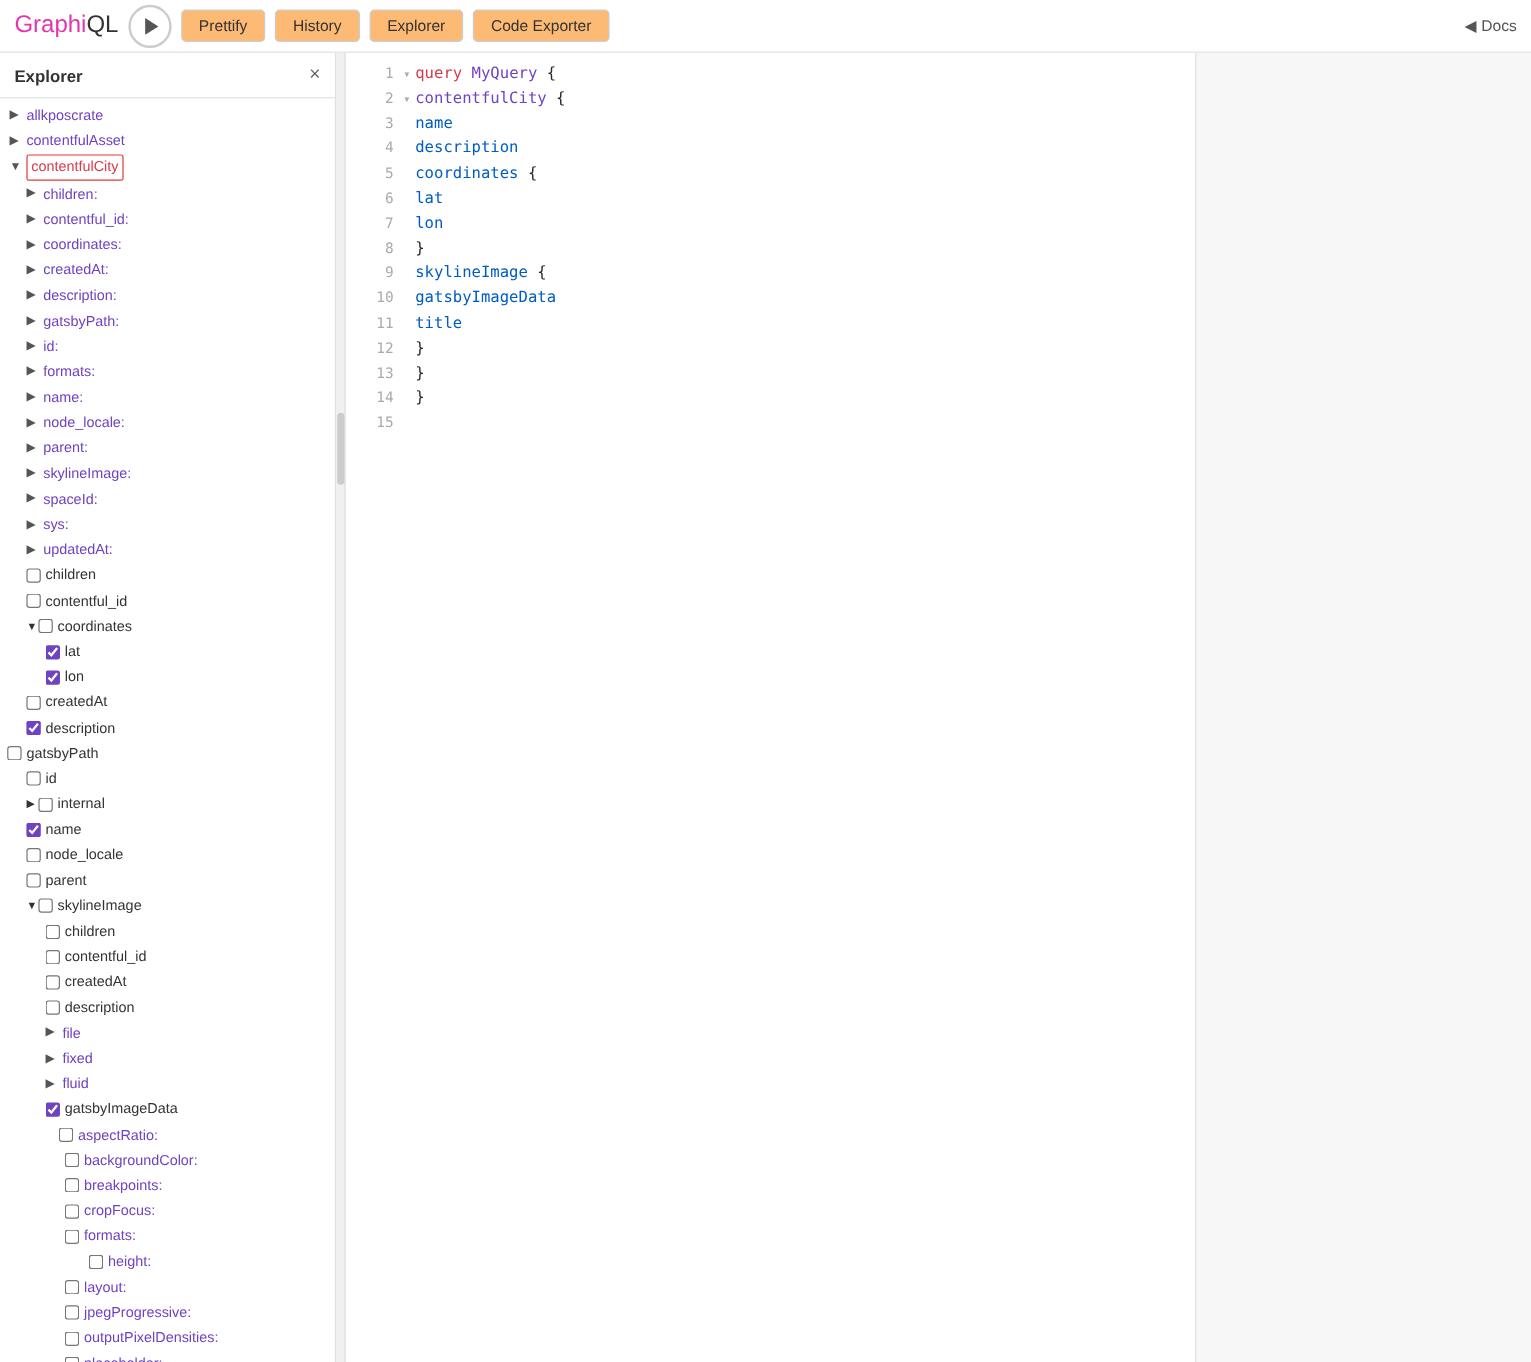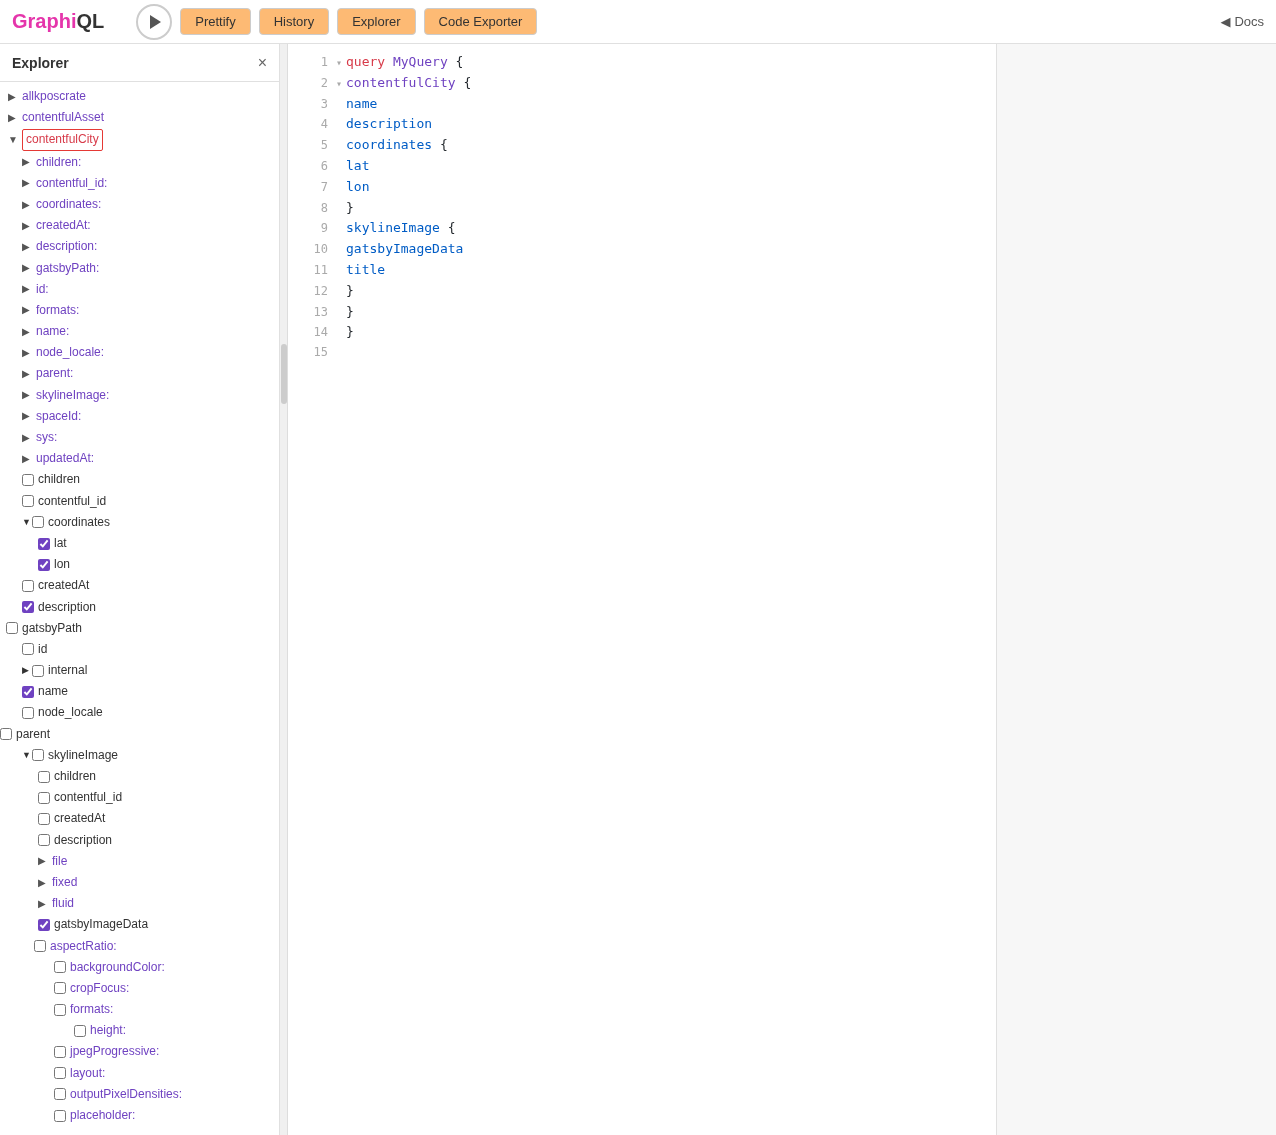--- a/index.html
+++ b/index.html
@@ -12,7 +12,7 @@
       padding: 0 12px; gap: 8px; flex-shrink: 0;
     }
     .topbar-logo {
-      font-size: 20px; font-weight: bold; color: #e535ab; margin-right: 24px;
+      font-size: 20px; font-weight: normal; color: #e535ab; margin-right: 0;
     }
     .topbar-logo span { color: #333; }
     .topbar-run-btn {

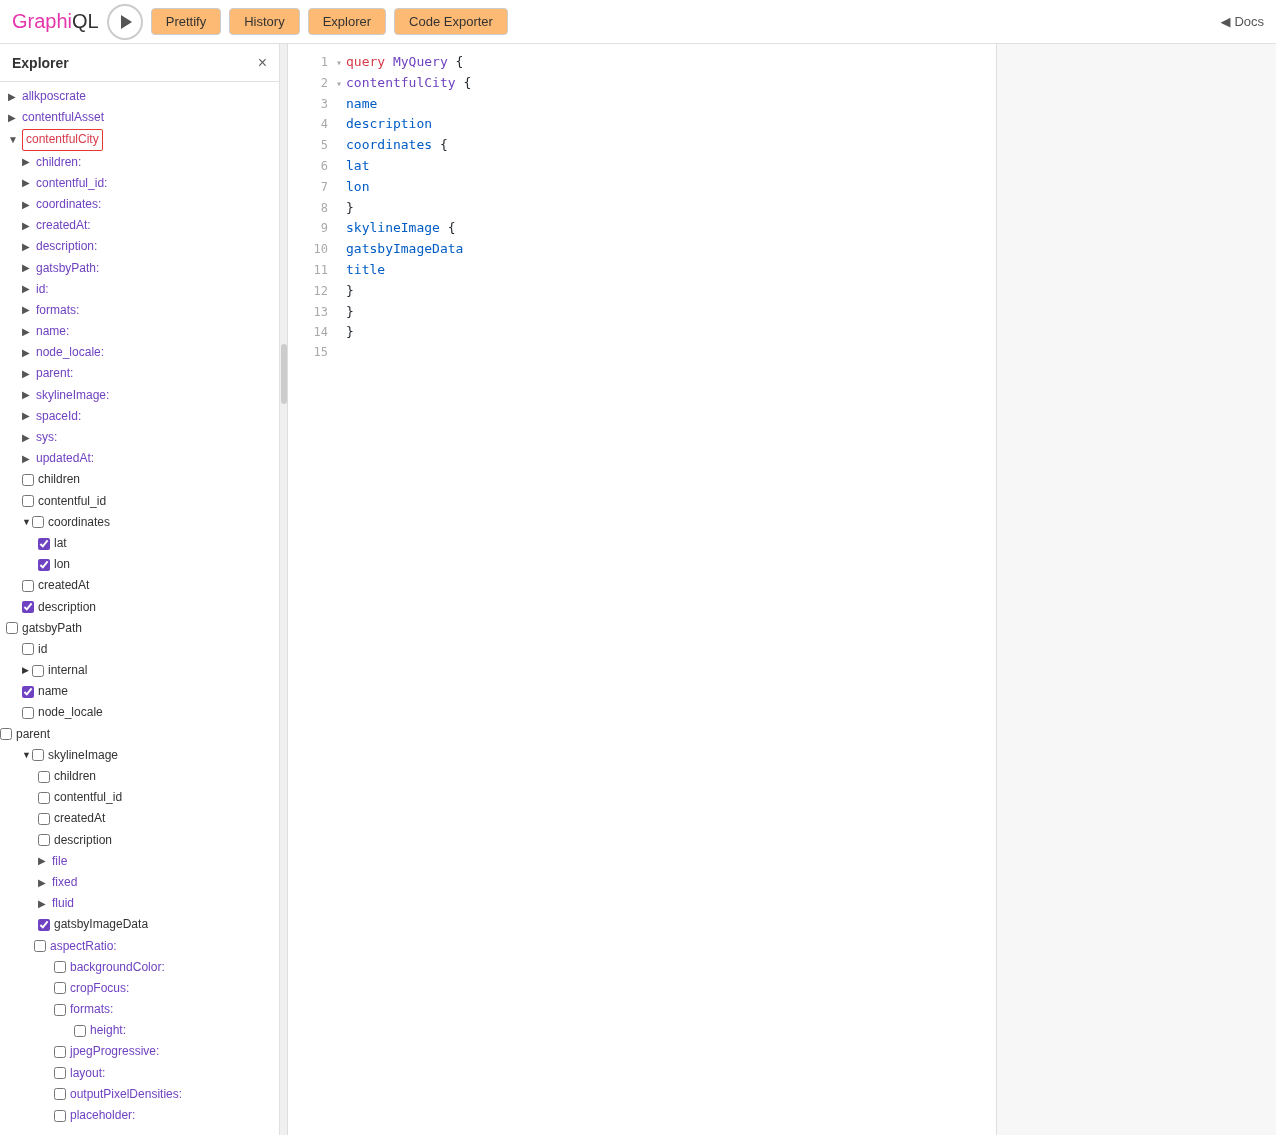--- a/index.html
+++ b/index.html
@@ -258,7 +258,7 @@
         <input type="checkbox" class="tree-checkbox" style="">
         <span class="tree-label">node_locale</span>
       </div>
-      <div class="tree-item" style="">
+      <div class="tree-item" style="padding-left:22px">
         <input type="checkbox" class="tree-checkbox" style="">
         <span class="tree-label">parent</span>
       </div>

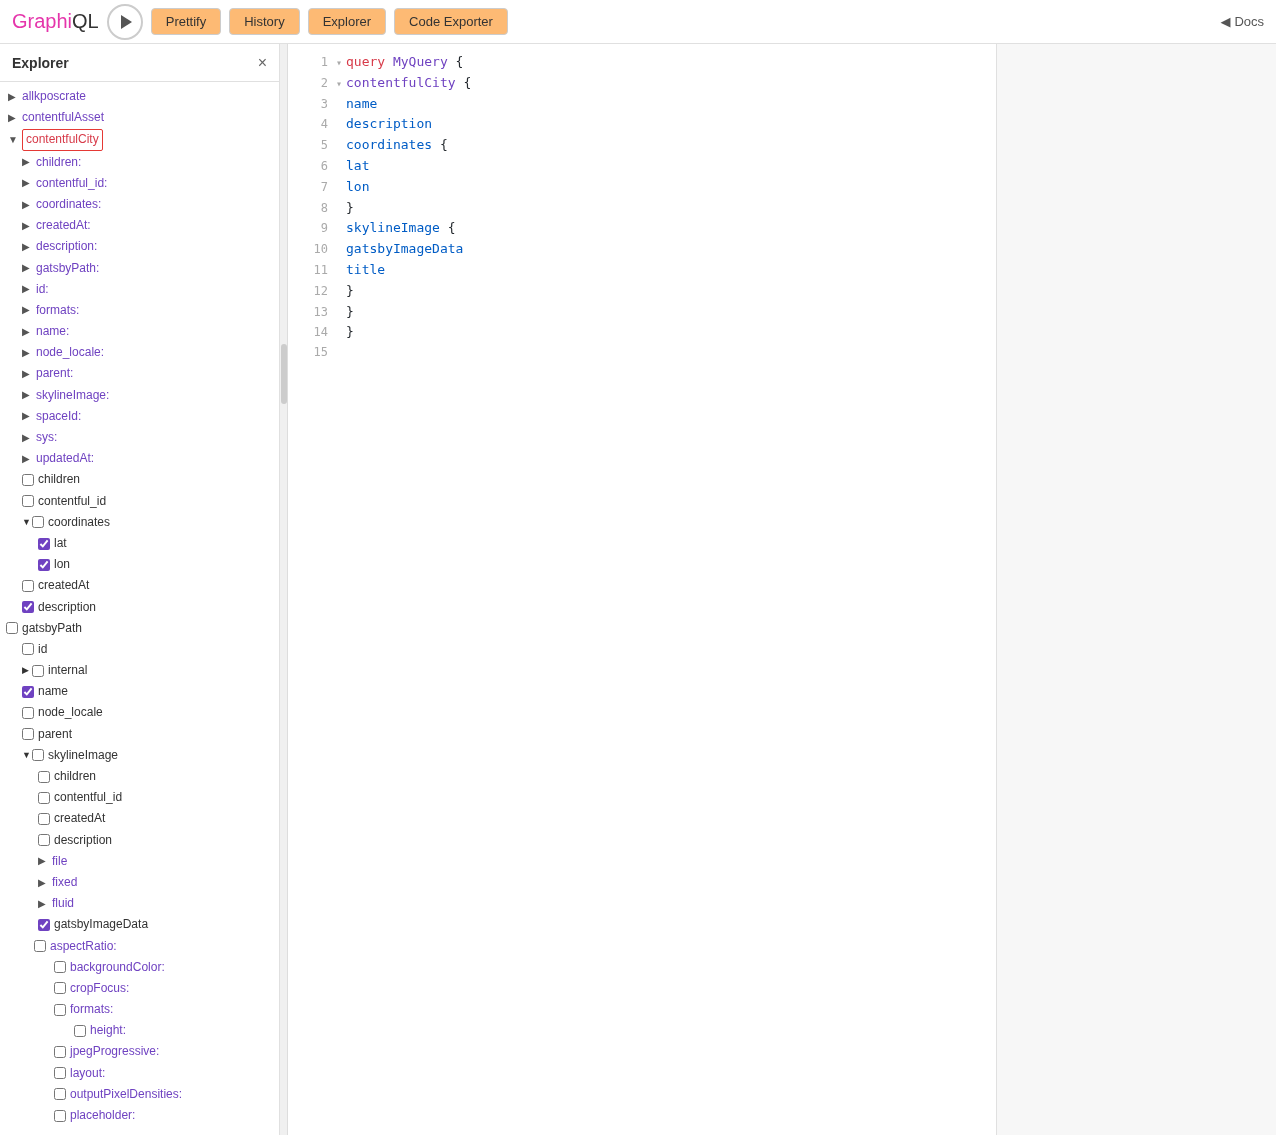--- a/index.html
+++ b/index.html
@@ -303,7 +303,7 @@
         <span class="tree-label">gatsbyImageData</span>
       </div>
 
-      <div class="tree-item" style="padding-left:34px">
+      <div class="tree-item" style="padding-left:49px">
         <input type="checkbox" class="tree-checkbox" style="">
         <span class="tree-label type-name">aspectRatio:</span>
       </div>

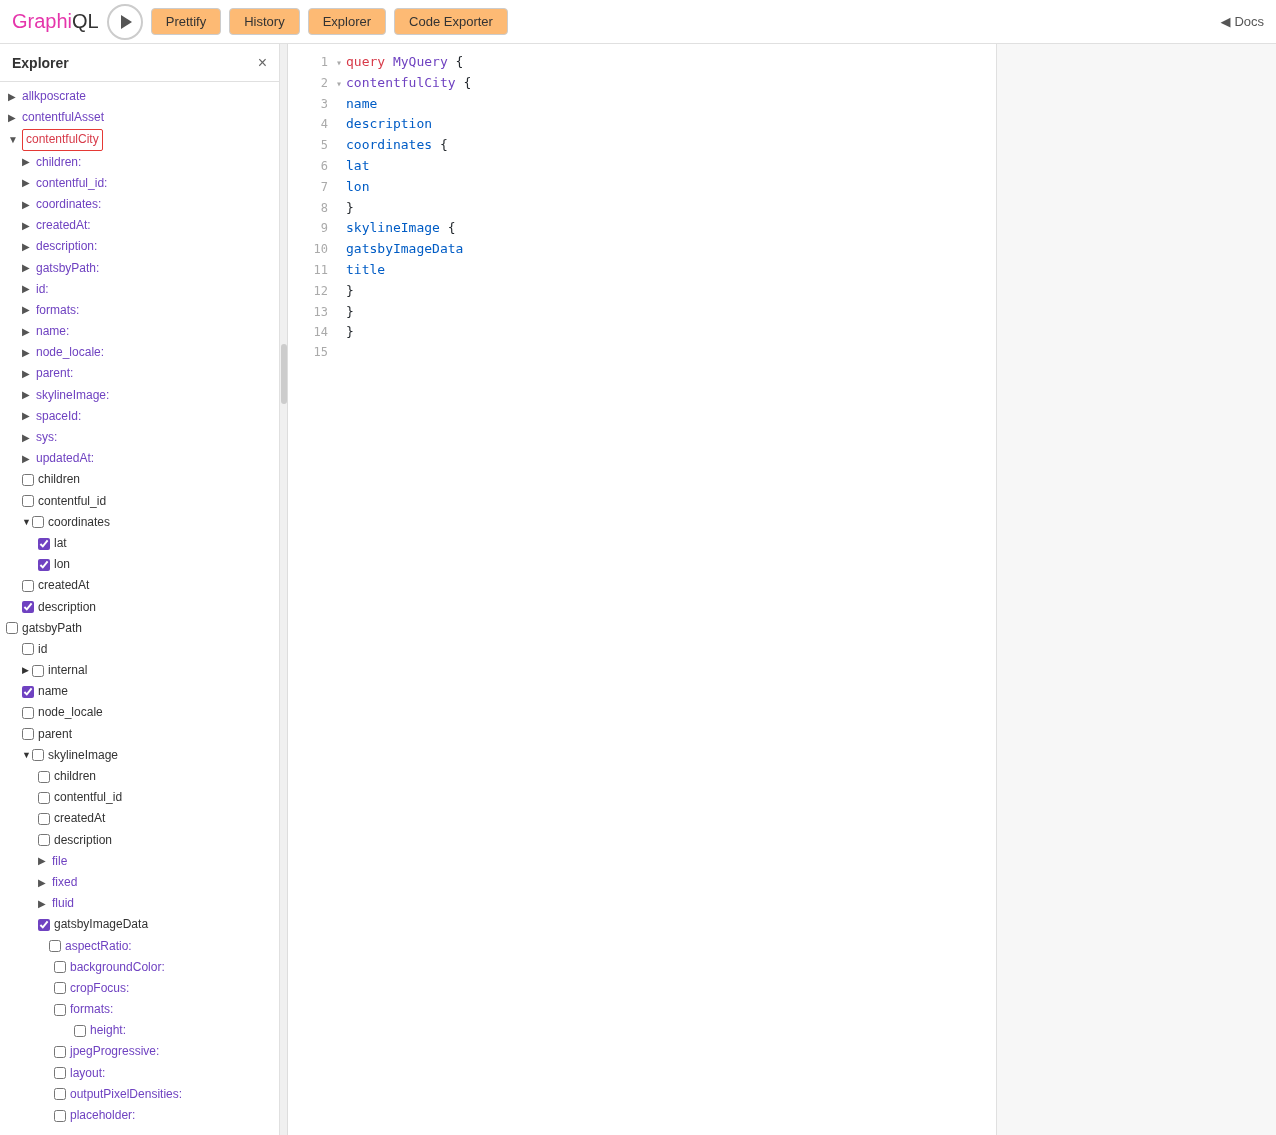--- a/index.html
+++ b/index.html
@@ -313,6 +313,10 @@
       </div>
       <div class="tree-item" style="padding-left:54px">
         <input type="checkbox" class="tree-checkbox" style="">
+        <span class="tree-label type-name">breakpoints:</span>
+      </div>
+      <div class="tree-item" style="padding-left:54px">
+        <input type="checkbox" class="tree-checkbox" style="">
         <span class="tree-label type-name">cropFocus:</span>
       </div>
       <div class="tree-item" style="padding-left:54px">

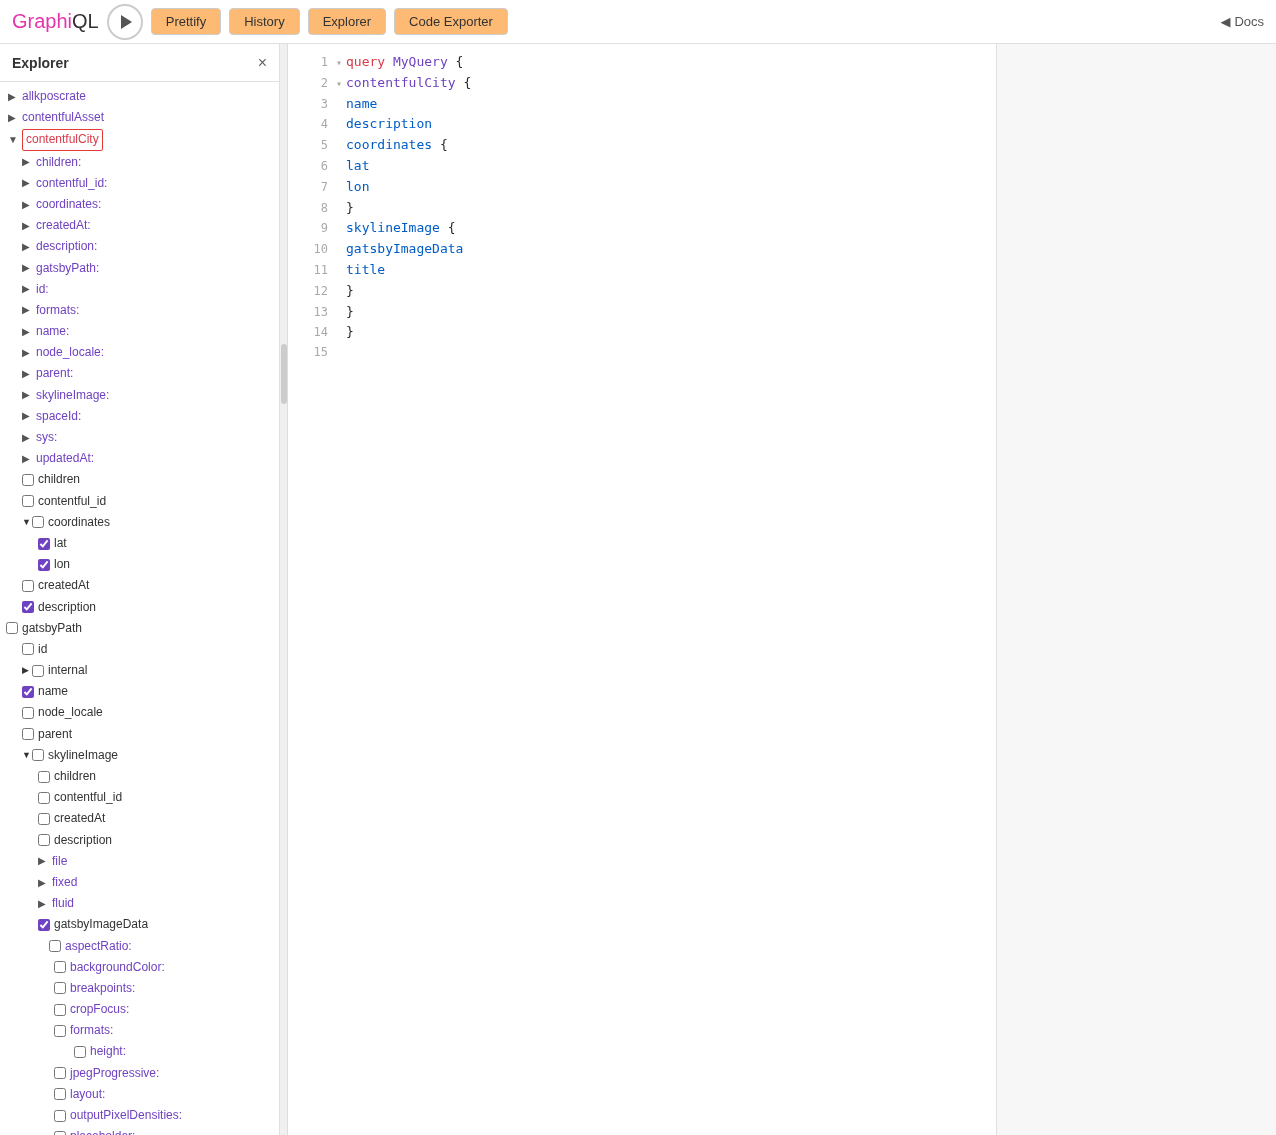--- a/index.html
+++ b/index.html
@@ -329,11 +329,11 @@
       </div>
       <div class="tree-item" style="padding-left:54px">
         <input type="checkbox" class="tree-checkbox" style="">
+        <span class="tree-label type-name">layout:</span>
+      </div>
+      <div class="tree-item" style="padding-left:54px">
+        <input type="checkbox" class="tree-checkbox" style="">
         <span class="tree-label type-name">jpegProgressive:</span>
-      </div>
-      <div class="tree-item" style="padding-left:54px">
-        <input type="checkbox" class="tree-checkbox" style="">
-        <span class="tree-label type-name">layout:</span>
       </div>
       <div class="tree-item" style="padding-left:54px">
         <input type="checkbox" class="tree-checkbox" style="">

